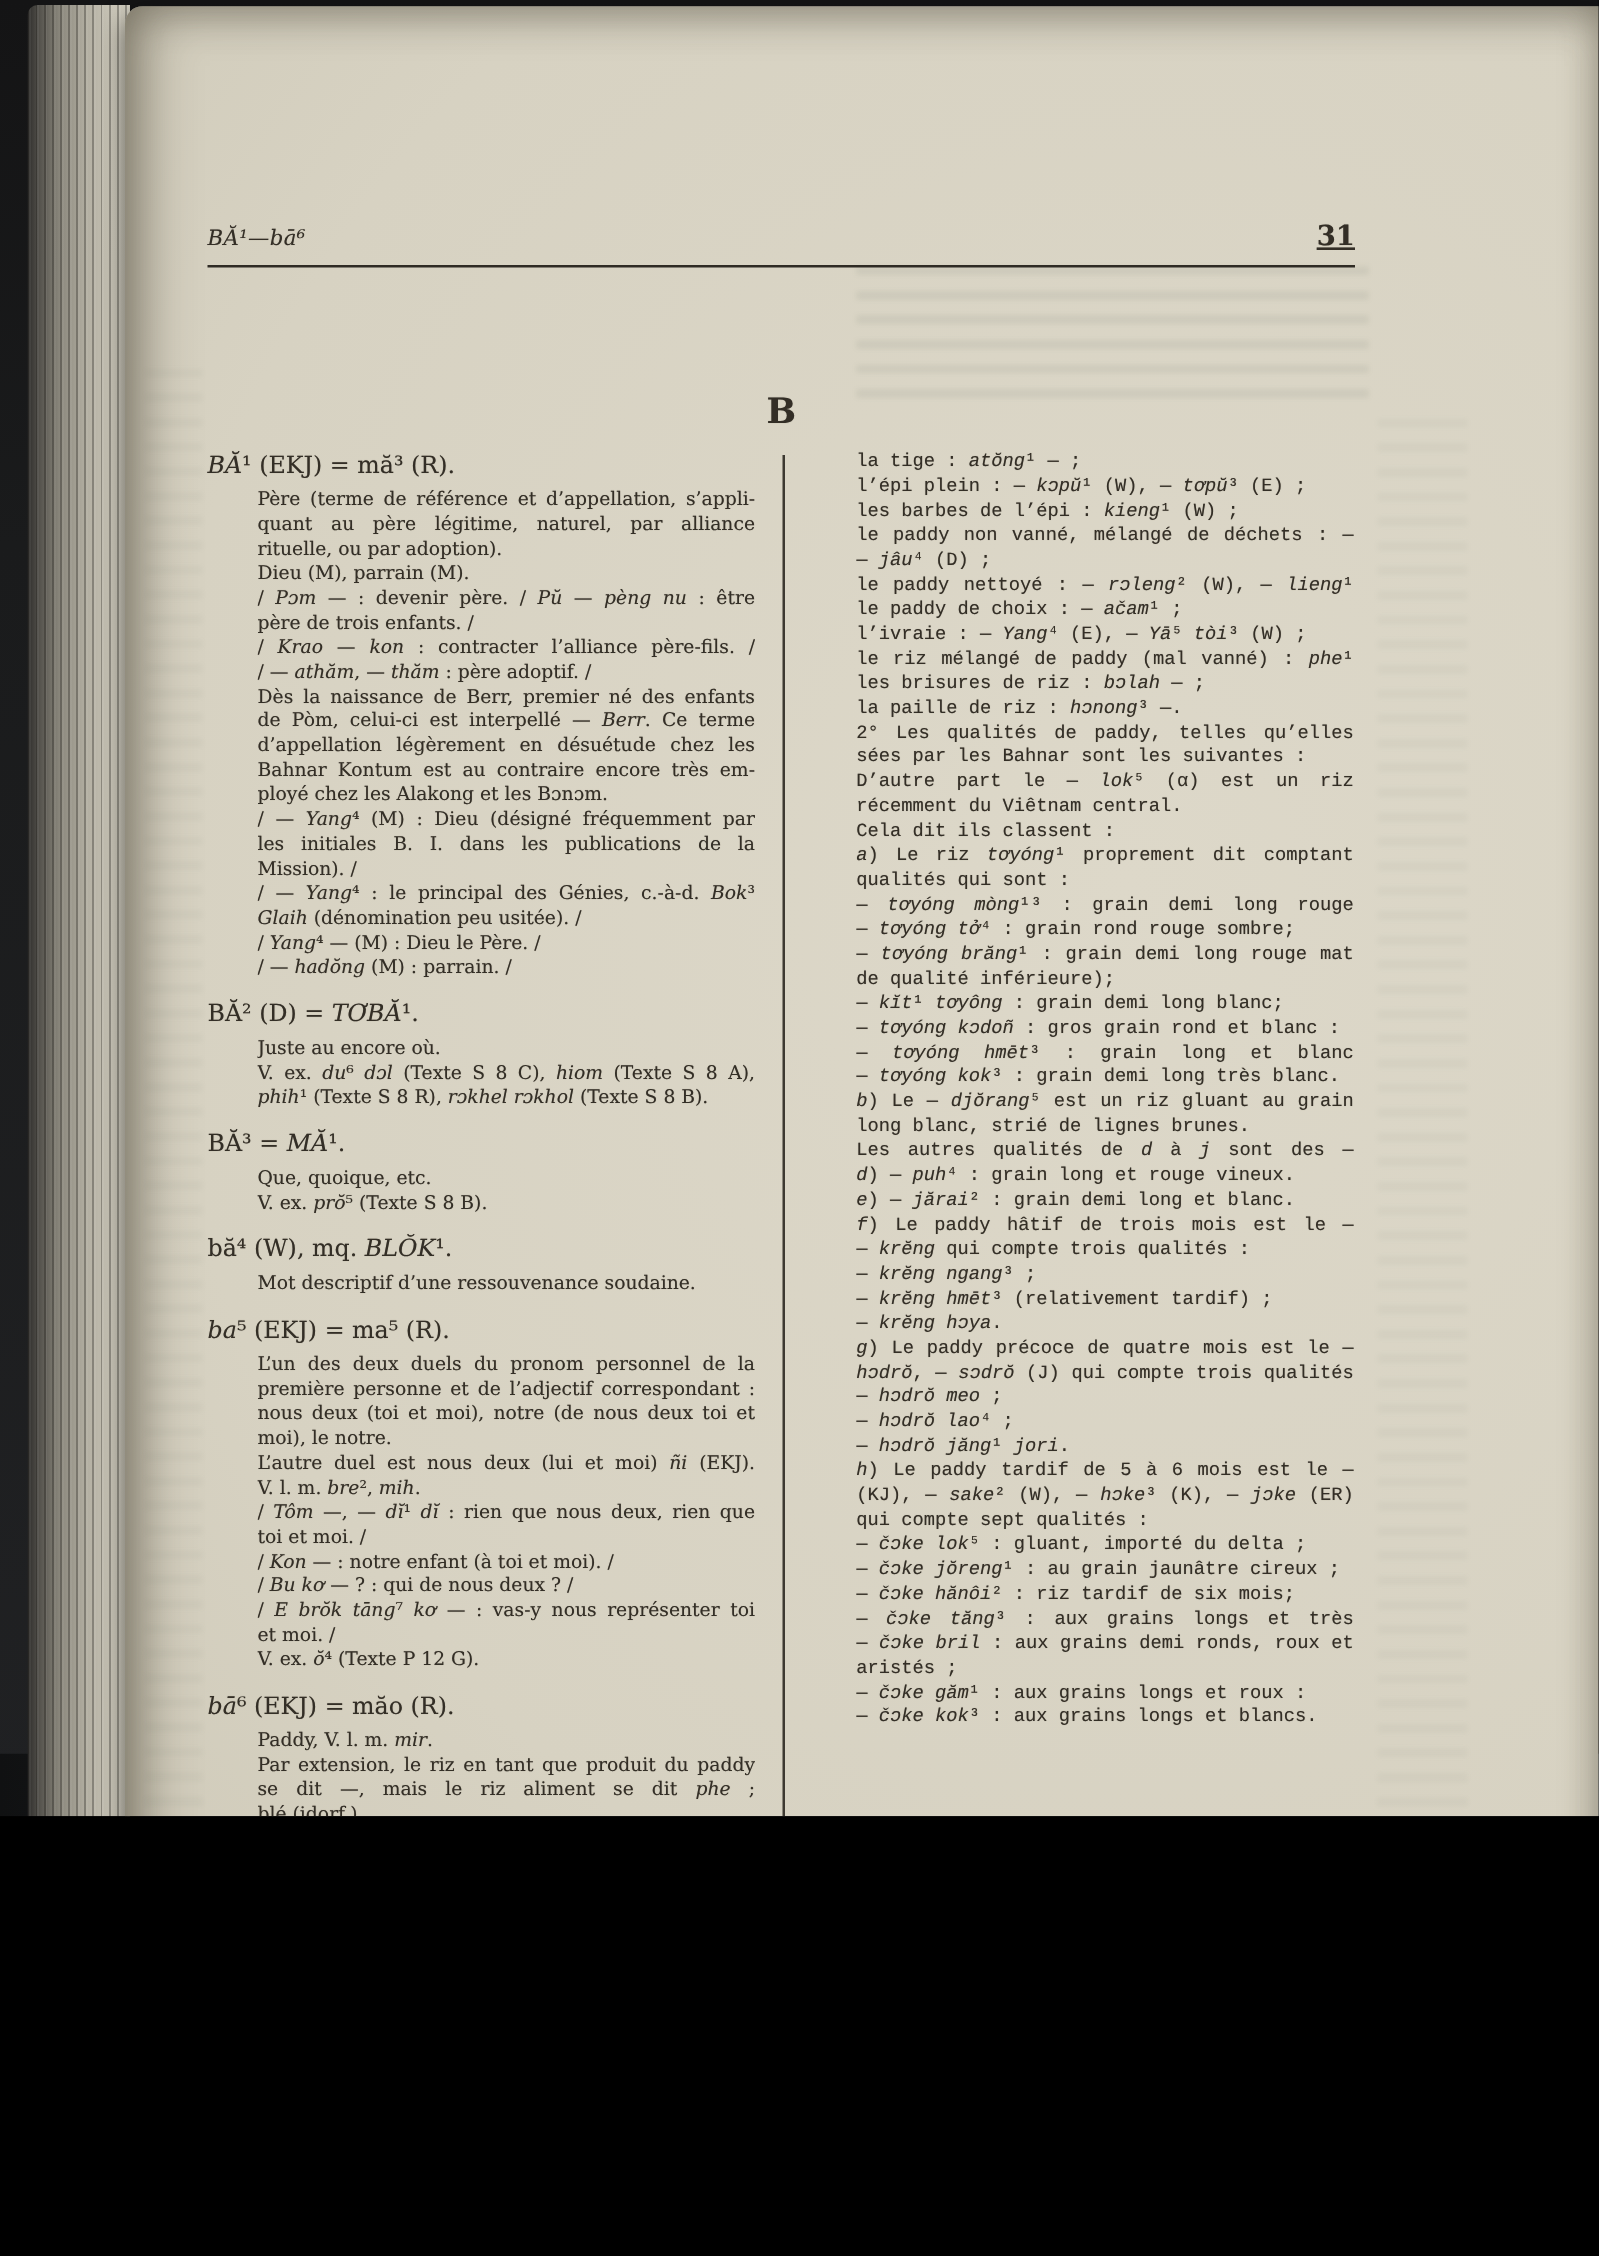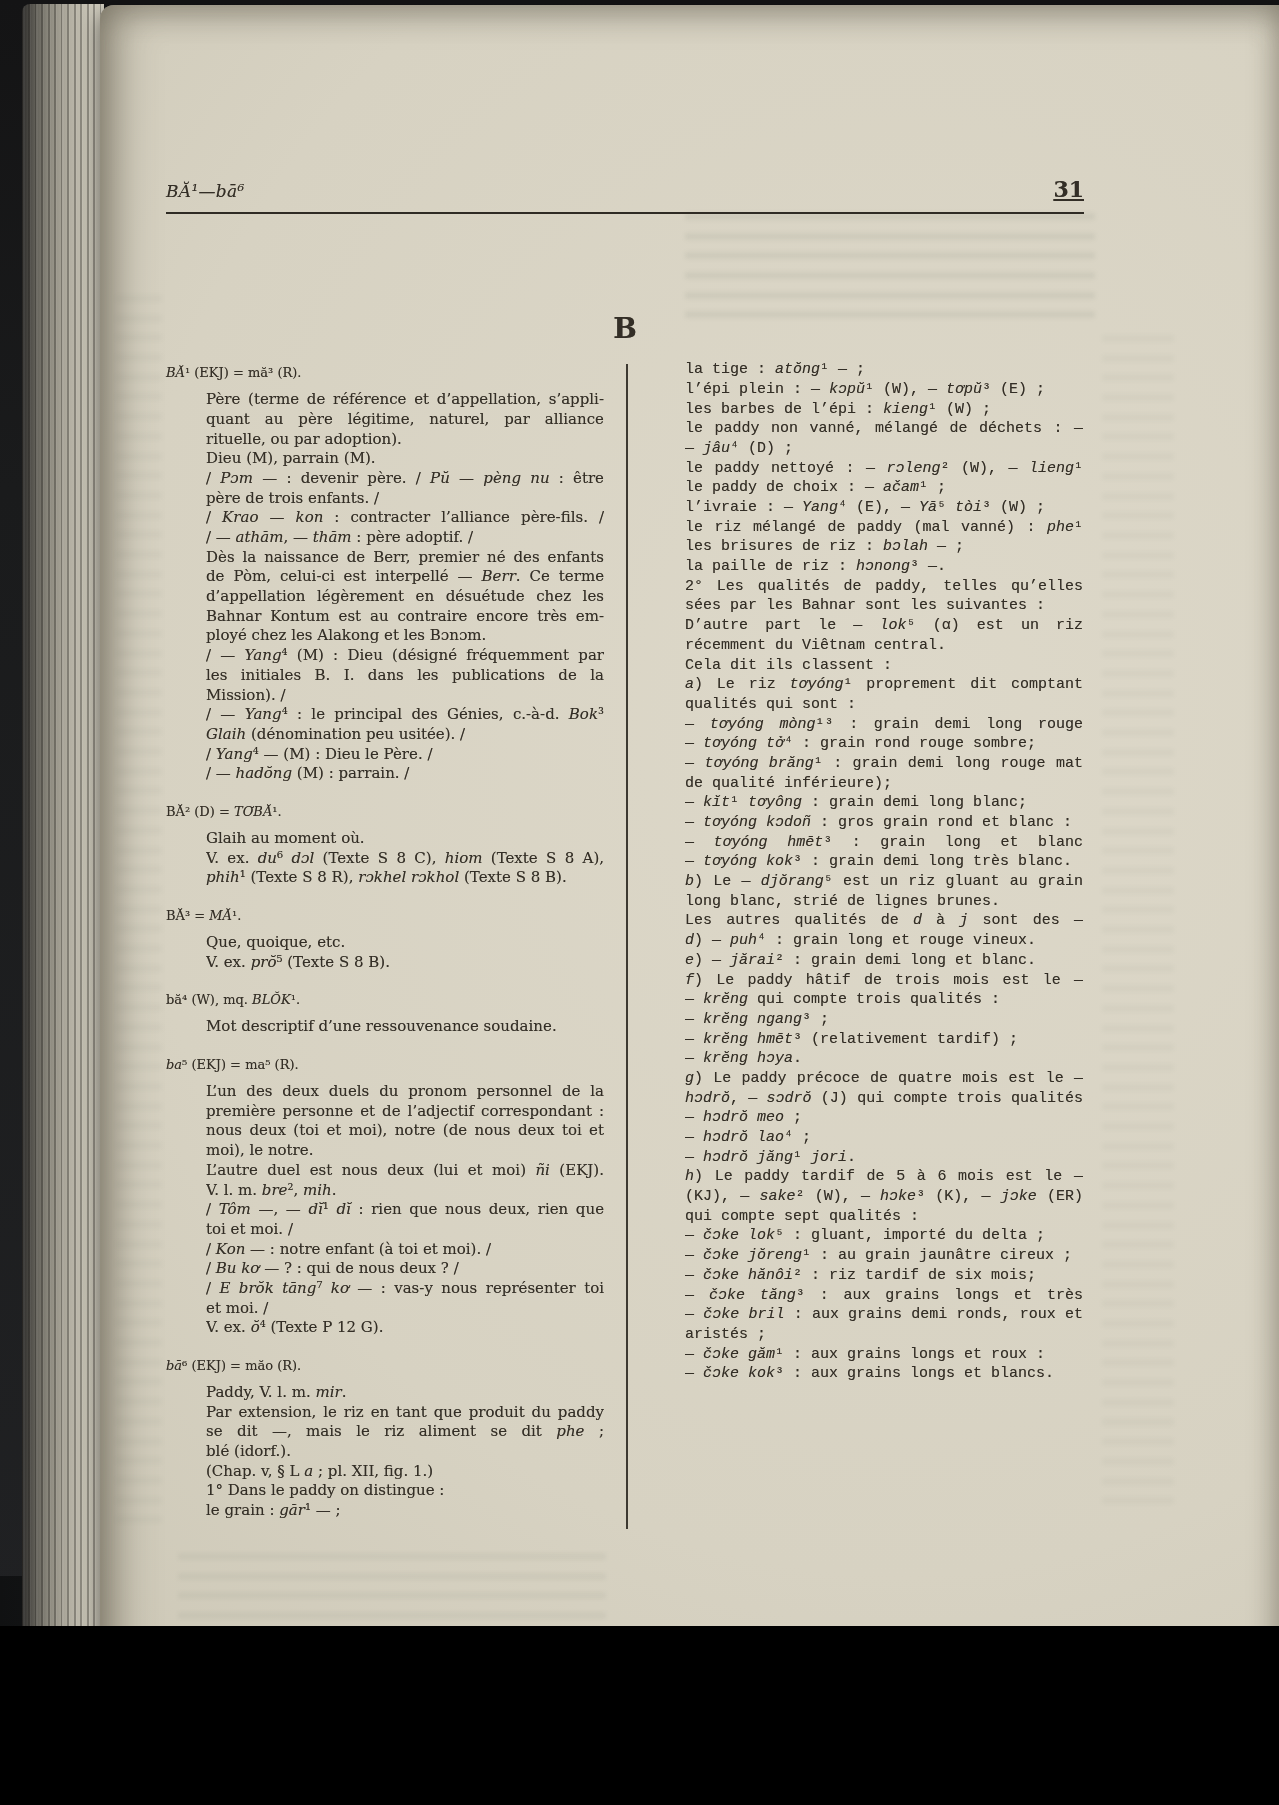--- a/index.html
+++ b/index.html
@@ -7,7 +7,7 @@
   }
   html,body{margin:0;padding:0;background:#000;}
   .photo{
-    position:relative;width:1279px;height:1626px;overflow:hidden;
+    position:relative;width:1279px;height:1453px;overflow:hidden;
     background:linear-gradient(180deg,#141415 0%,var(--backdrop,#1a1b1c) 30%,#202123 100%);
     font-family:"DejaVu Serif","Liberation Serif",serif;
   }

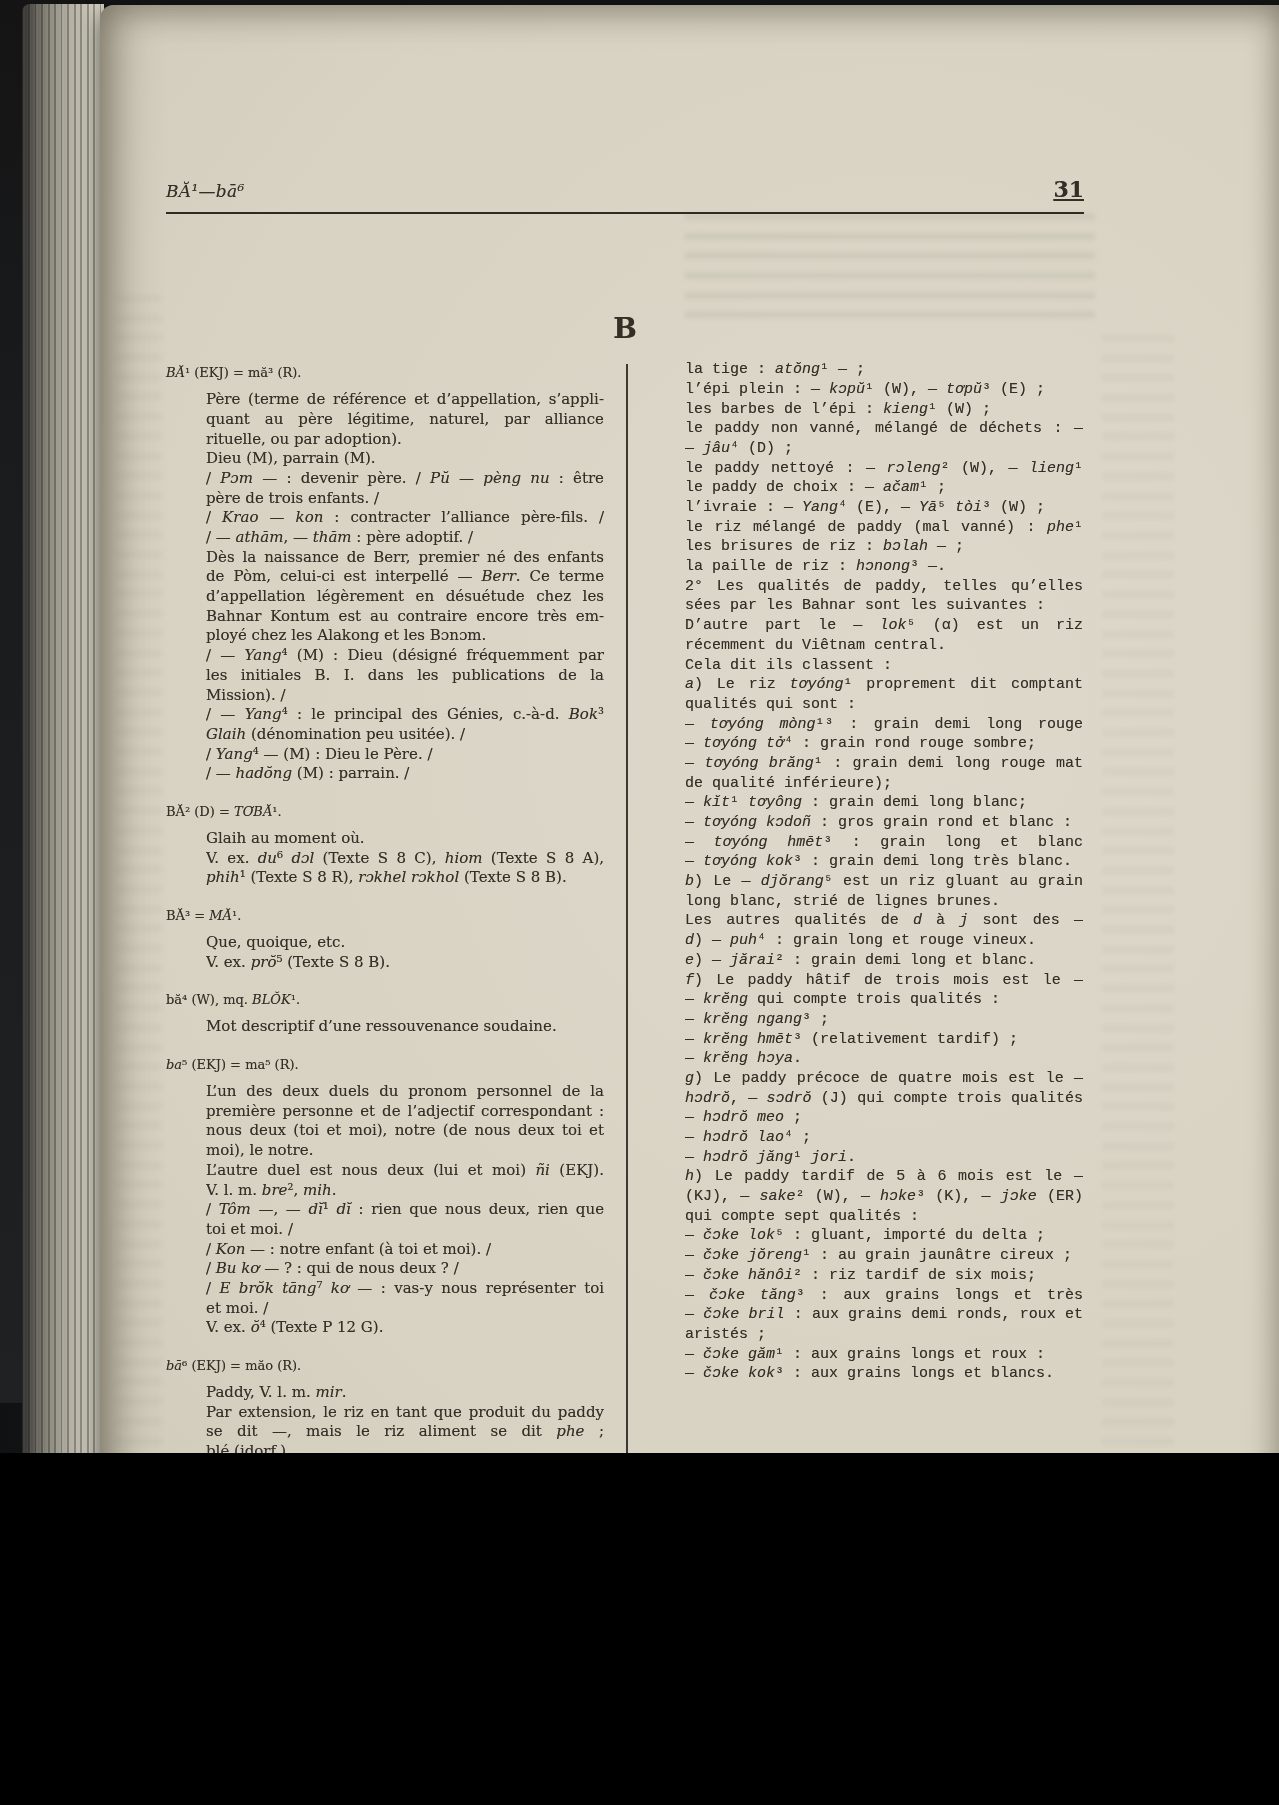--- a/index.html
+++ b/index.html
@@ -51,7 +51,7 @@
   .col-right{width:398px;font-family:Liberation Mono, monospace;}
   .column-divider{width:2px;height:1165px;background:#3d3931;margin-left:22px;margin-right:57px;margin-top:4px;}
   .entry + .entry{margin-top:15px;}
-  .headword{font-size:13px;line-height:25px;margin-bottom:5px;}
+  .headword{font-size:19px;line-height:25px;margin-bottom:5px;}
   .col-left .para{margin-left:40px;}
   .line{
     line-height:19.7px;height:19.7px;overflow:hidden;

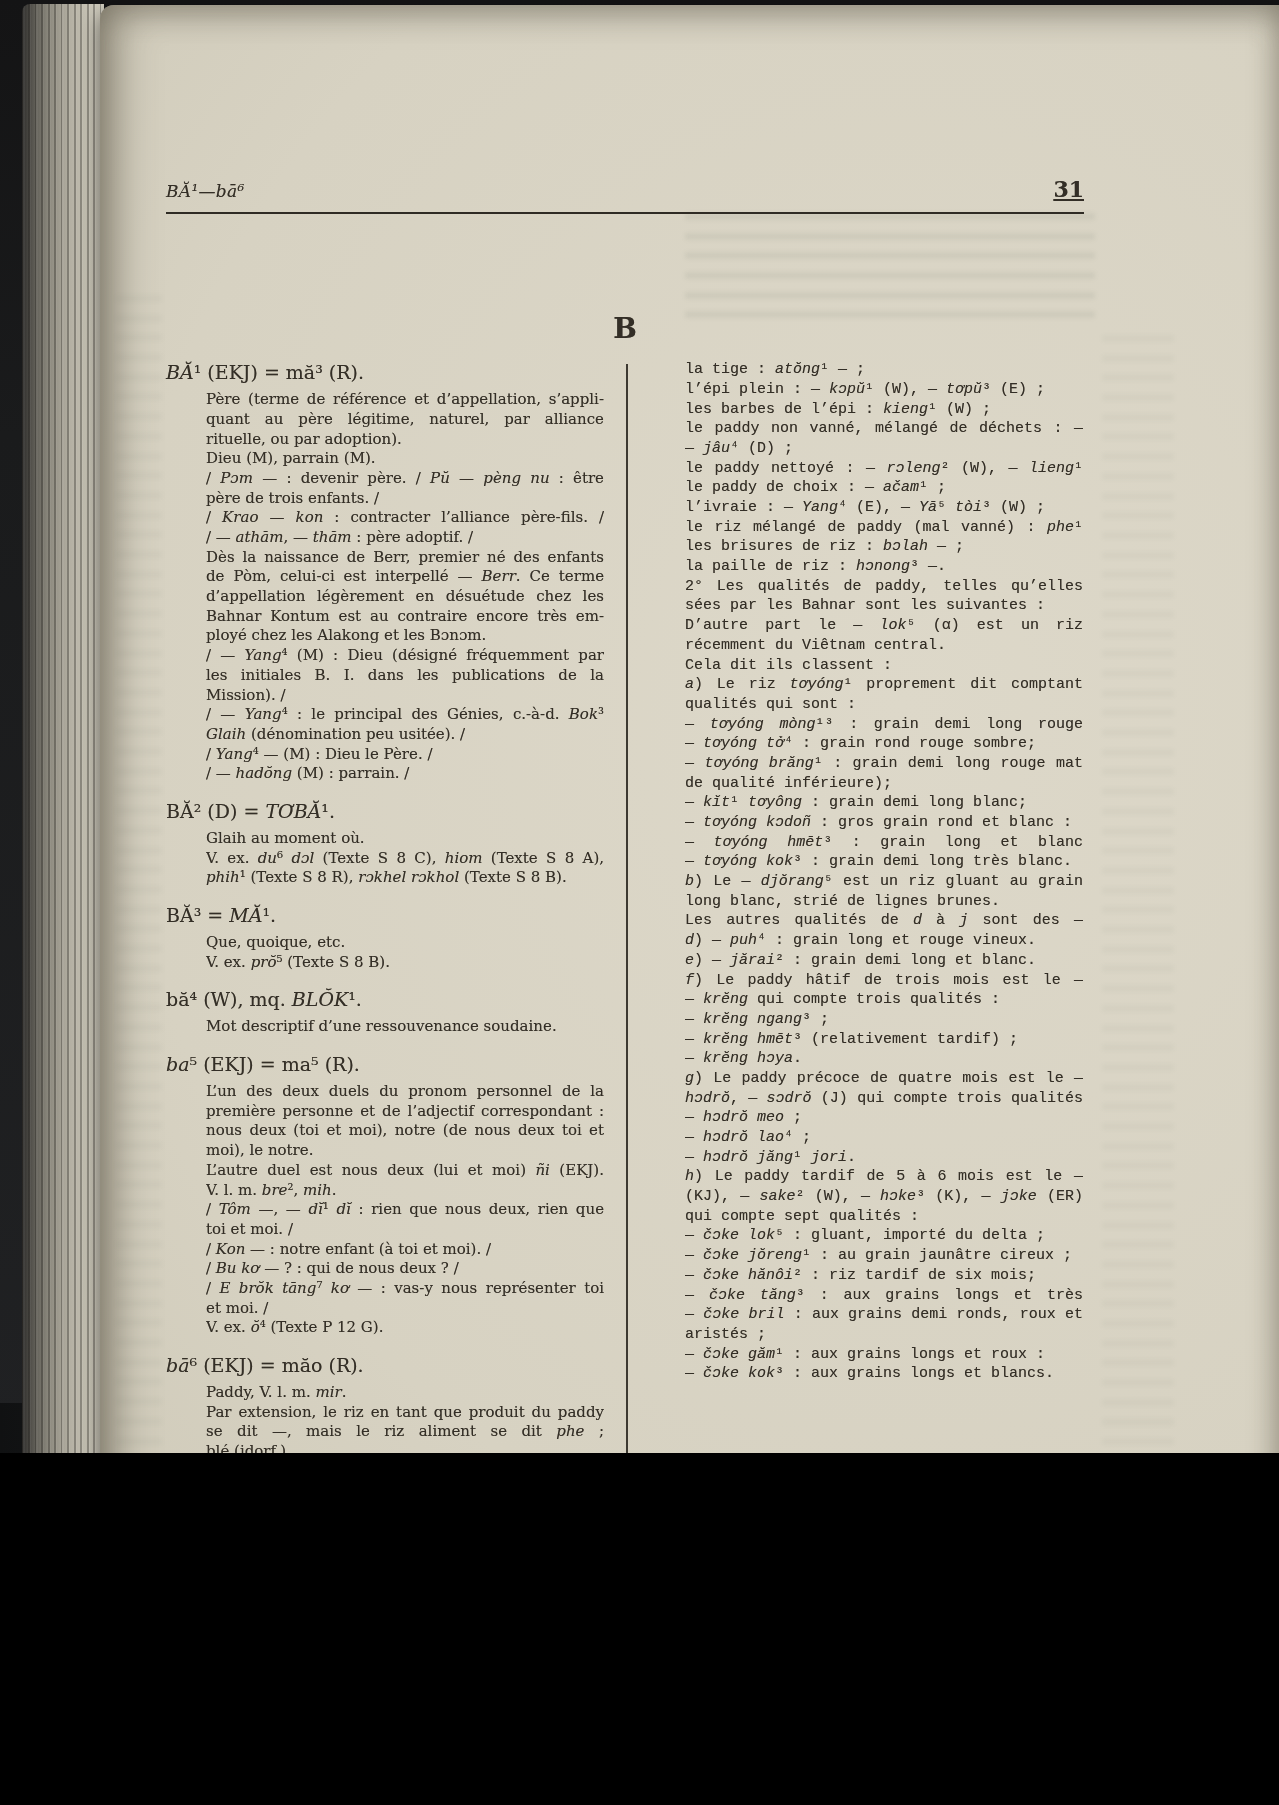--- a/index.html
+++ b/index.html
@@ -129,7 +129,7 @@
             <div class="entry">
               <div class="headword">BĂ² (D) = <i>TƠBĂ</i>¹.</div>
               <div class="para">
-                <div class="line endl">Glaih au moment où.</div>
+                <div class="line endl">Juste au encore où.</div>
               </div>
               <div class="para">
                 <div class="line">V. ex. <i>du</i>⁶ <i>dɔl</i> (Texte S 8 C), <i>hiom</i> (Texte S 8 A),</div>

